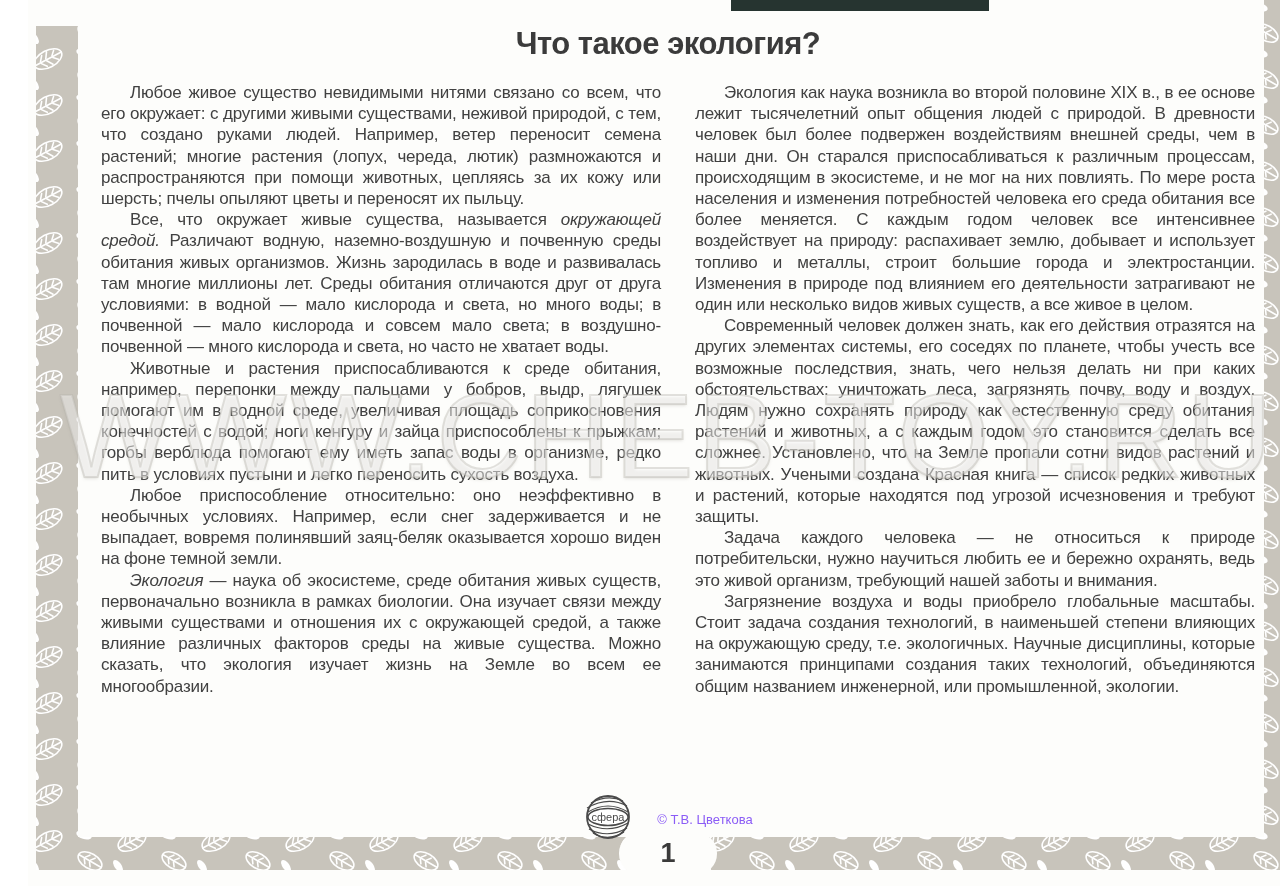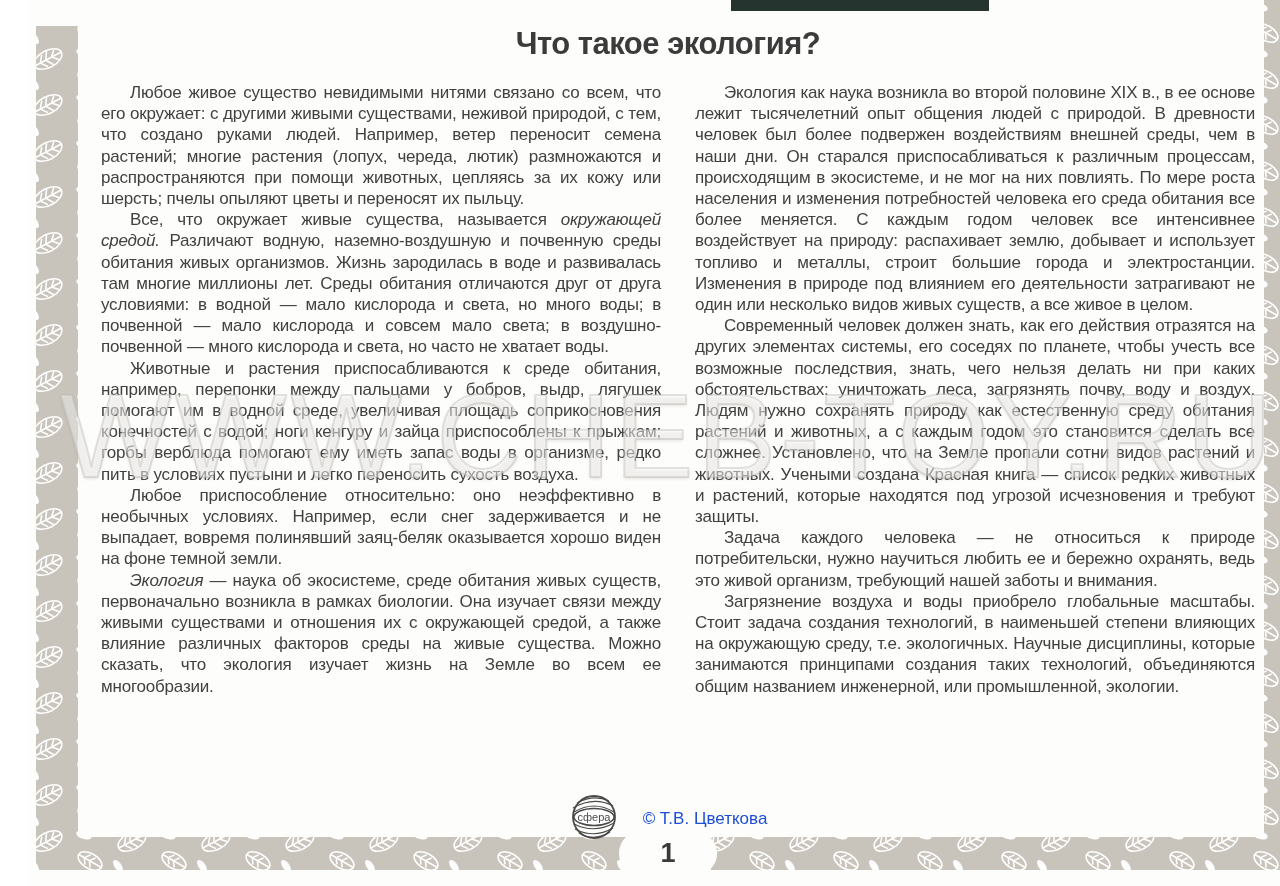--- a/index.html
+++ b/index.html
@@ -56,7 +56,7 @@
     font-size:14px;font-weight:bold;letter-spacing:0.8px;color:#3b3b3b;
   }
   .copyright{
-    margin-top:4px;font-size:17px;color:#1d4ed8;
+    margin-top:4px;font-size:13px;color:#8b5cf6;
   }
   .page-number-badge{
     position:absolute;left:591px;top:833px;width:98px;height:41px;

